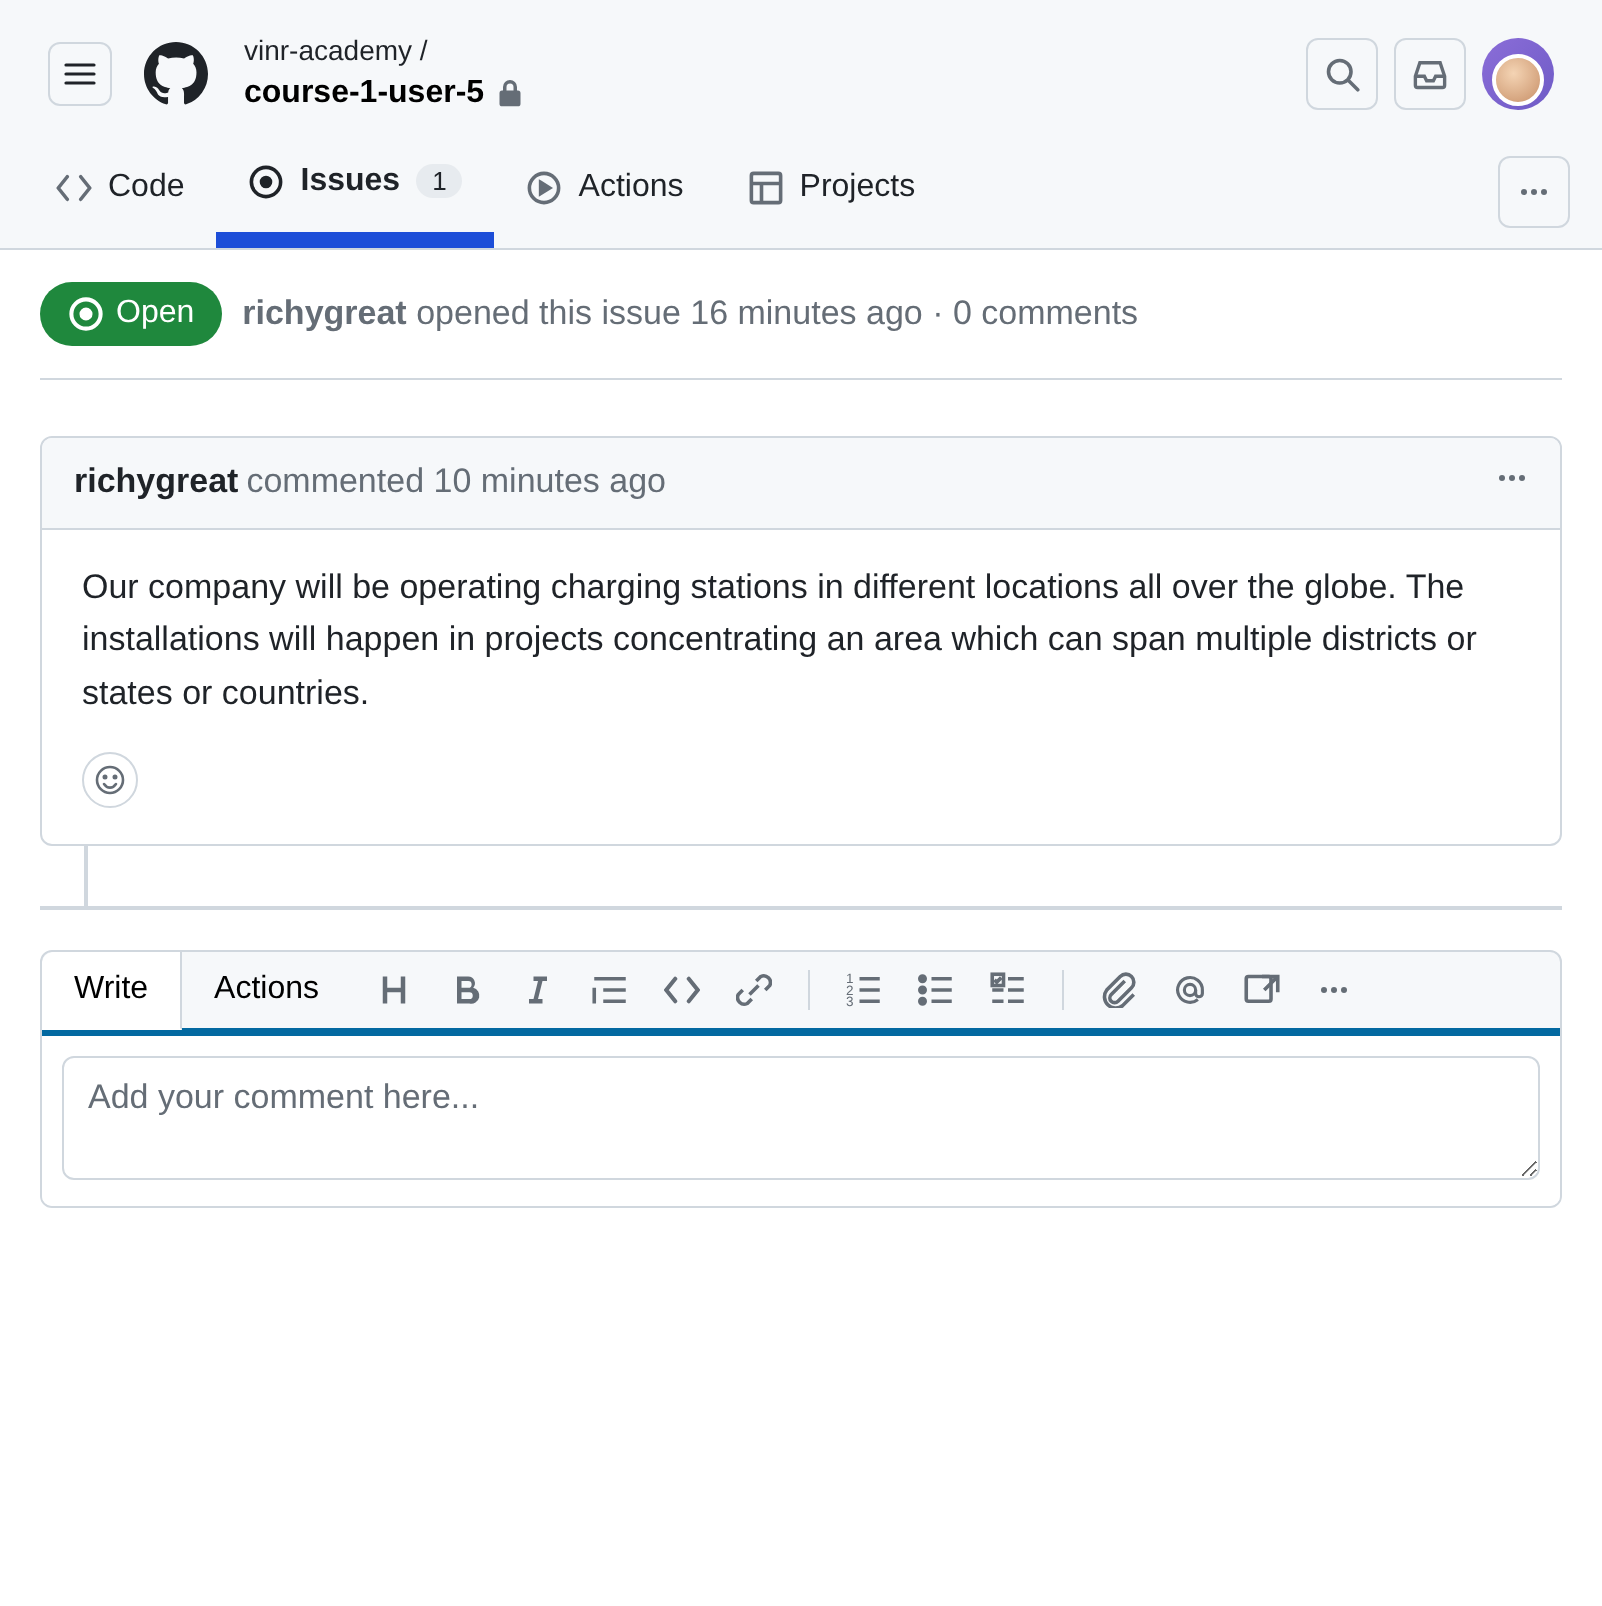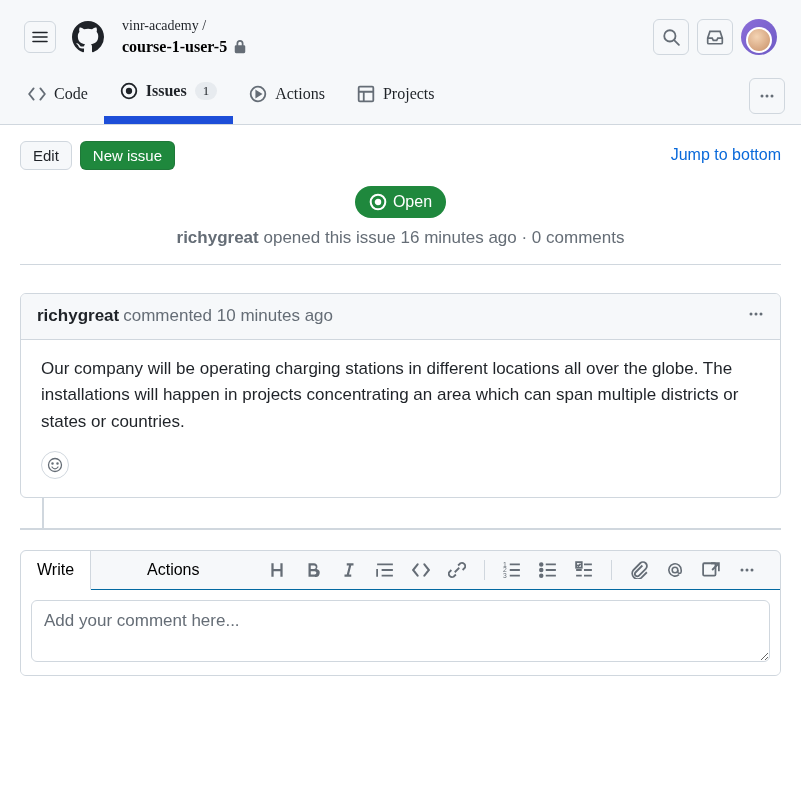--- a/index.html
+++ b/index.html
@@ -6,7 +6,7 @@
     body { font-family: -apple-system, BlinkMacSystemFont, "Segoe UI", Helvetica, Arial, sans-serif; font-size: 14px; color: #1f2328; background: #fff; }
     
     
-    .header { background: #f6f8fa; border-bottom: 1px solid #d0d7de; font-family: Liberation Serif, serif; }
+    .header { background: #f6f8fa; border-bottom: 1px solid #d0d7de; }
     .header-top { display: flex; align-items: center; padding: 16px 24px 16px 24px; gap: 16px; }
     .hamburger { width: 32px; height: 32px; border: 1px solid #d0d7de; border-radius: 6px; display: flex; align-items: center; justify-content: center; background: #f6f8fa; cursor: pointer; }
     .gh-logo { width: 32px; height: 32px; }

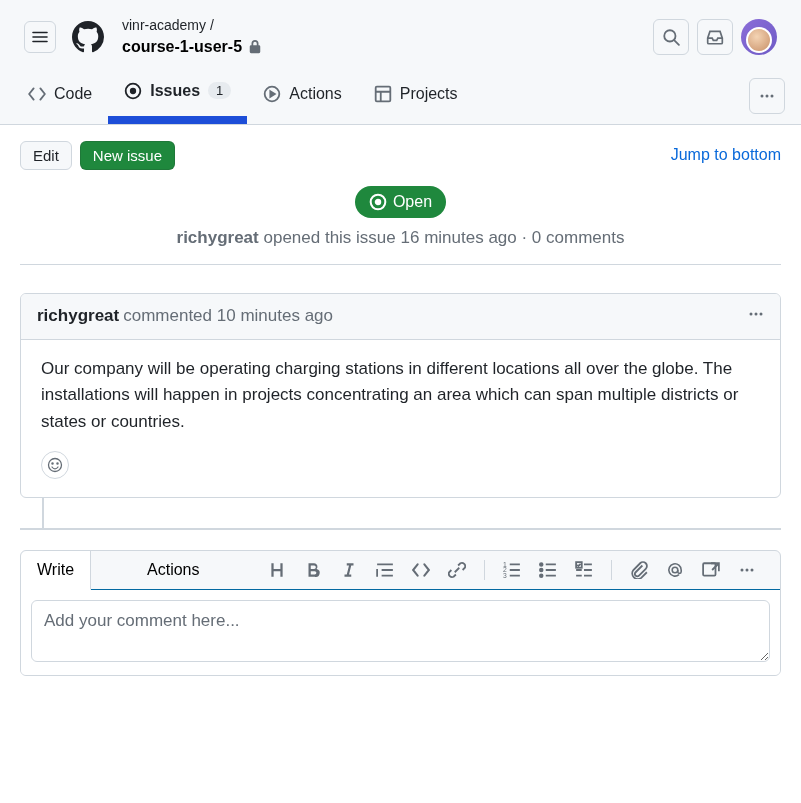--- a/index.html
+++ b/index.html
@@ -153,11 +153,6 @@
 </div>
 
 <div class="content">
-  <div class="actions-row">
-    <button class="btn btn-default">Edit</button>
-    <button class="btn btn-primary">New issue</button>
-    <a class="jump-link">Jump to bottom</a>
-  </div>
 
 
   <div class="meta-row">

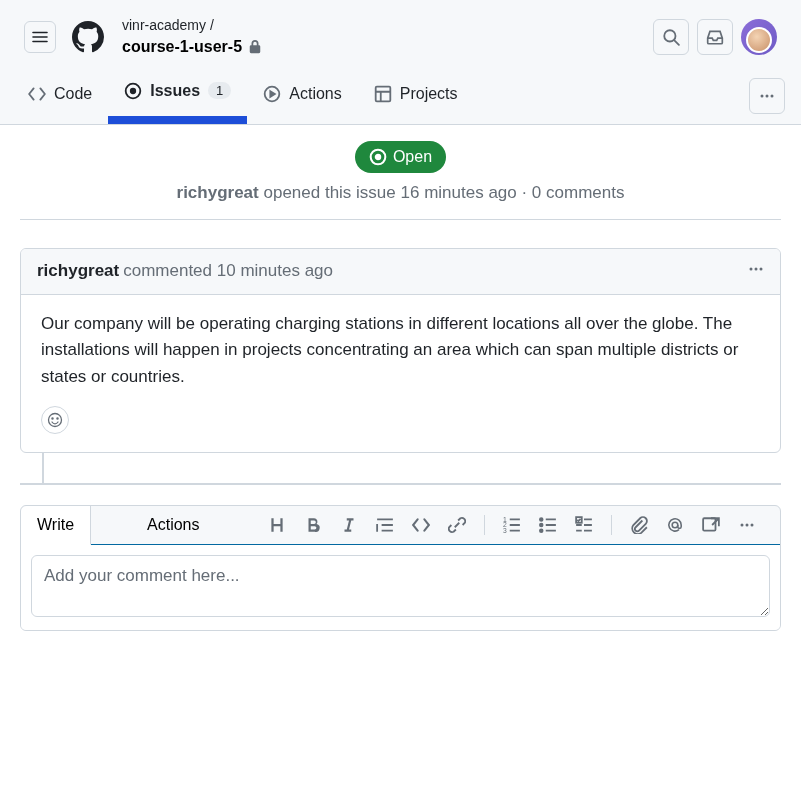--- a/index.html
+++ b/index.html
@@ -37,7 +37,7 @@
     .issue-title { font-size: 34px; font-weight: 400; line-height: 1.25; margin-bottom: 12px; word-break: break-word;}
     .issue-number { color: #656d76; font-weight: 300; }
     
-    .meta-row { display: flex; align-items: center; gap: 10px; padding-bottom: 16px; border-bottom: 1px solid #d0d7de; margin-bottom: 28px; flex-direction: column; }
+    .meta-row { display: flex; align-items: center; gap: 10px; padding-bottom: 16px; border-bottom: 1px solid #d0d7de; margin-bottom: 28px; }
     .status-badge { background: #1f883d; color: #fff; border-radius: 999px; padding: 7px 14px; display: inline-flex; align-items: center; gap: 6px; font-size: 16px; font-weight: 500; }
     .meta-text { font-size: 17px; color: #656d76; }
     .meta-text .author { color: #656d76; font-weight: 600; }

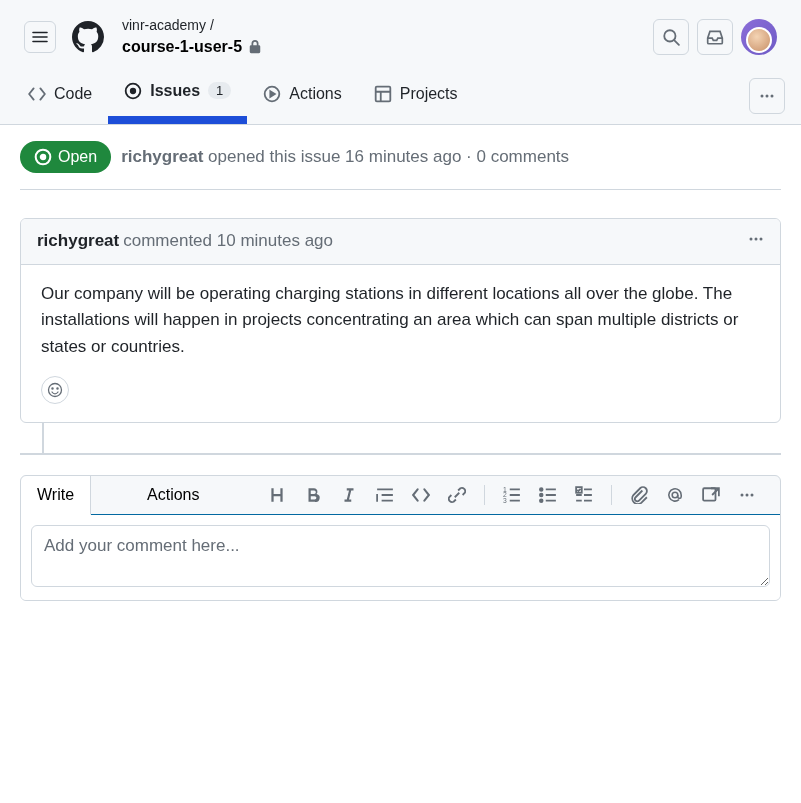--- a/index.html
+++ b/index.html
@@ -57,7 +57,7 @@
     .add-comment { border-top: 2px solid #d0d7de; padding-top: 20px; margin-top: 0;}
     .add-comment h3 { font-size: 22px; font-weight: 600; margin-bottom: 14px; }
     .editor { border: 1px solid #d0d7de; border-radius: 6px; background: #f6f8fa; overflow: hidden; }
-    .editor-tabs { display: flex; align-items: center; border-bottom: 2px solid #0369a1; gap: 40px; }
+    .editor-tabs { display: flex; align-items: center; border-bottom: 5px solid #0369a1; }
     .editor-tab { padding: 10px 16px; font-size: 16px; cursor: pointer; background: transparent; border: none; }
     .editor-tab.active { background: #fff; border-right: 1px solid #d0d7de; border-radius: 6px 0 0 0; margin-bottom: -1px; border-bottom: 1px solid #fff; }
     .toolbar { display: flex; align-items: center; gap: 18px; margin-left: 12px; color: #656d76; flex: 1; padding-right: 12px;}

